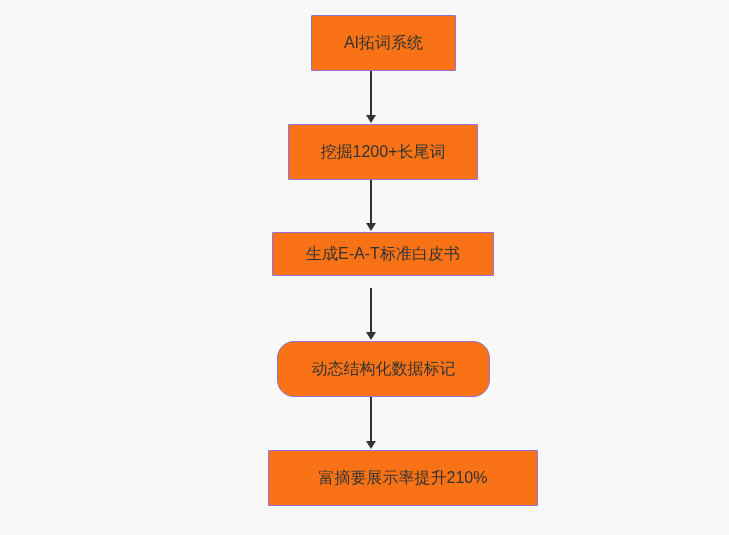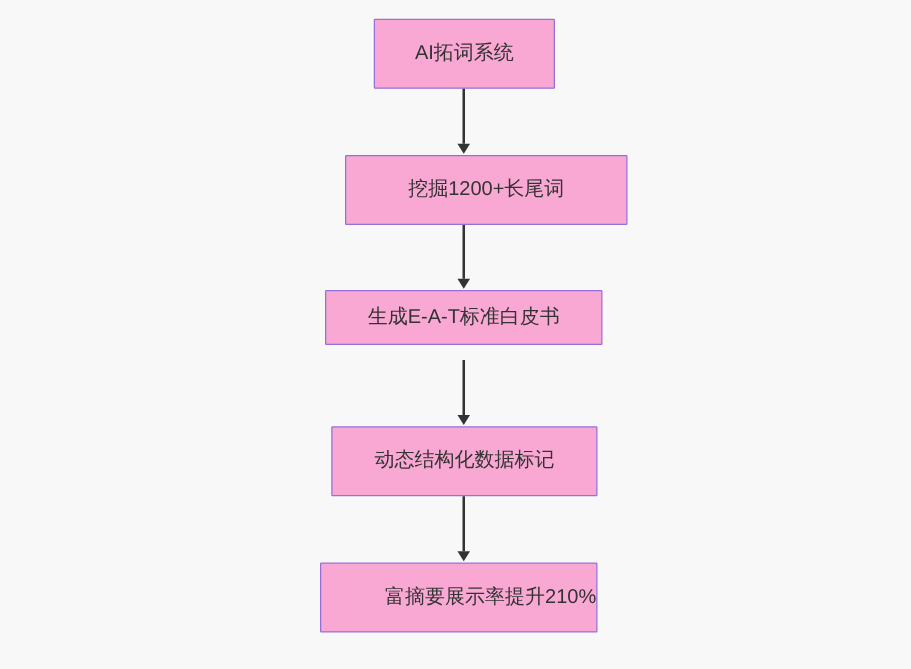--- a/index.html
+++ b/index.html
@@ -23,7 +23,7 @@
   }
   .node {
     position: absolute;
-    background: #f9a8d4;
+    background: #f97316;
     border: 1px solid #9370DB;
     border-radius: 1px;
     box-sizing: border-box;
@@ -35,6 +35,7 @@
     line-height: 1.2;
     text-align: center;
     white-space: nowrap;
+    margin-left: 12px;
   }
   .edge {
     position: absolute;

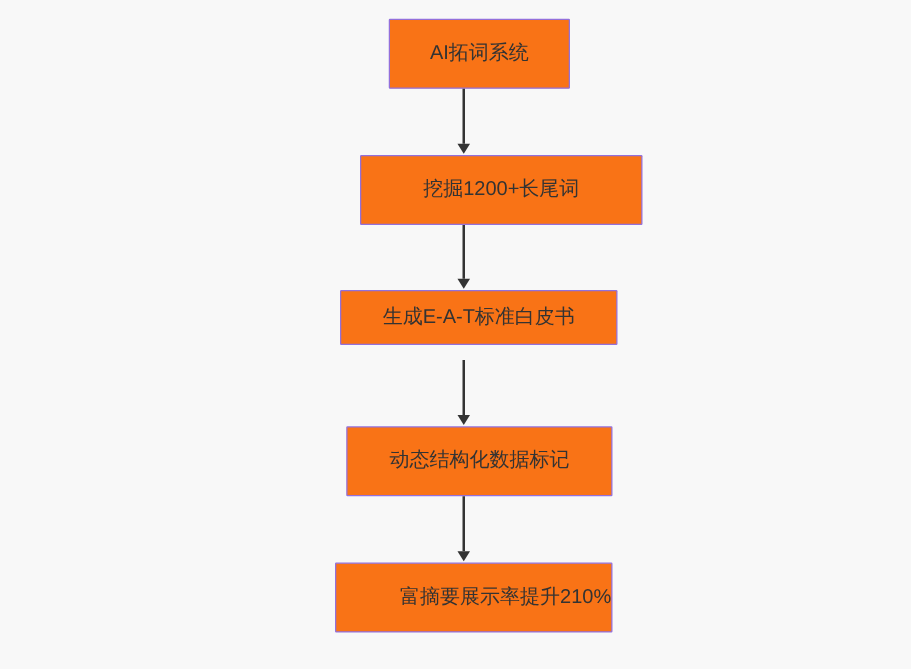--- a/index.html
+++ b/index.html
@@ -60,7 +60,7 @@
 
   
   #node-0 { left: 299px; top: 15px;  width: 145px; height: 56px; }
-  #node-1 { left: 276px; top: 124px; width: 226px; height: 56px; }
+  #node-1 { left: 276px; top: 124px; width: 190px; height: 56px; }
   #node-2 { left: 260px; top: 232px; width: 222px; height: 44px; }
   #node-3 { left: 265px; top: 341px; width: 213px; height: 56px; }
   #node-4 { left: 256px; top: 450px; width: 222px; height: 56px; justify-content: flex-end; }

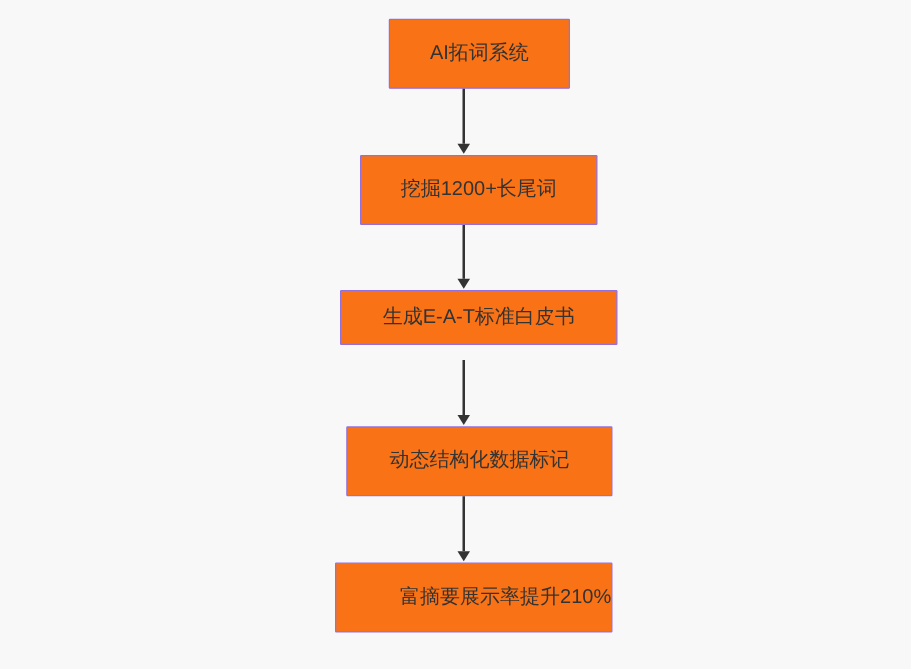--- a/index.html
+++ b/index.html
@@ -62,7 +62,7 @@
   #node-0 { left: 299px; top: 15px;  width: 145px; height: 56px; }
   #node-1 { left: 276px; top: 124px; width: 190px; height: 56px; }
   #node-2 { left: 260px; top: 232px; width: 222px; height: 44px; }
-  #node-3 { left: 265px; top: 341px; width: 213px; height: 56px; }
+  #node-3 { left: 265px; top: 341px; width: 213px; height: 56px; border-radius: 17px; }
   #node-4 { left: 256px; top: 450px; width: 222px; height: 56px; justify-content: flex-end; }
 
   

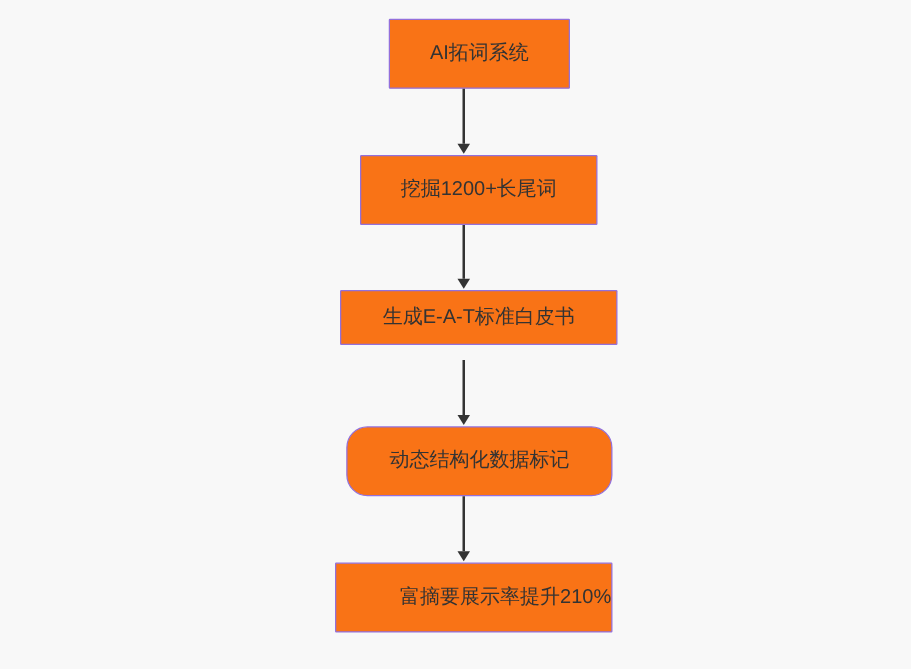--- a/index.html
+++ b/index.html
@@ -63,7 +63,7 @@
   #node-1 { left: 276px; top: 124px; width: 190px; height: 56px; }
   #node-2 { left: 260px; top: 232px; width: 222px; height: 44px; }
   #node-3 { left: 265px; top: 341px; width: 213px; height: 56px; border-radius: 17px; }
-  #node-4 { left: 256px; top: 450px; width: 222px; height: 56px; justify-content: flex-end; }
+  #node-4 { left: 256px; top: 450px; width: 270px; height: 56px; }
 
   
   #edge-0 { left: 371px; top: 71px;  height: 52px; }

